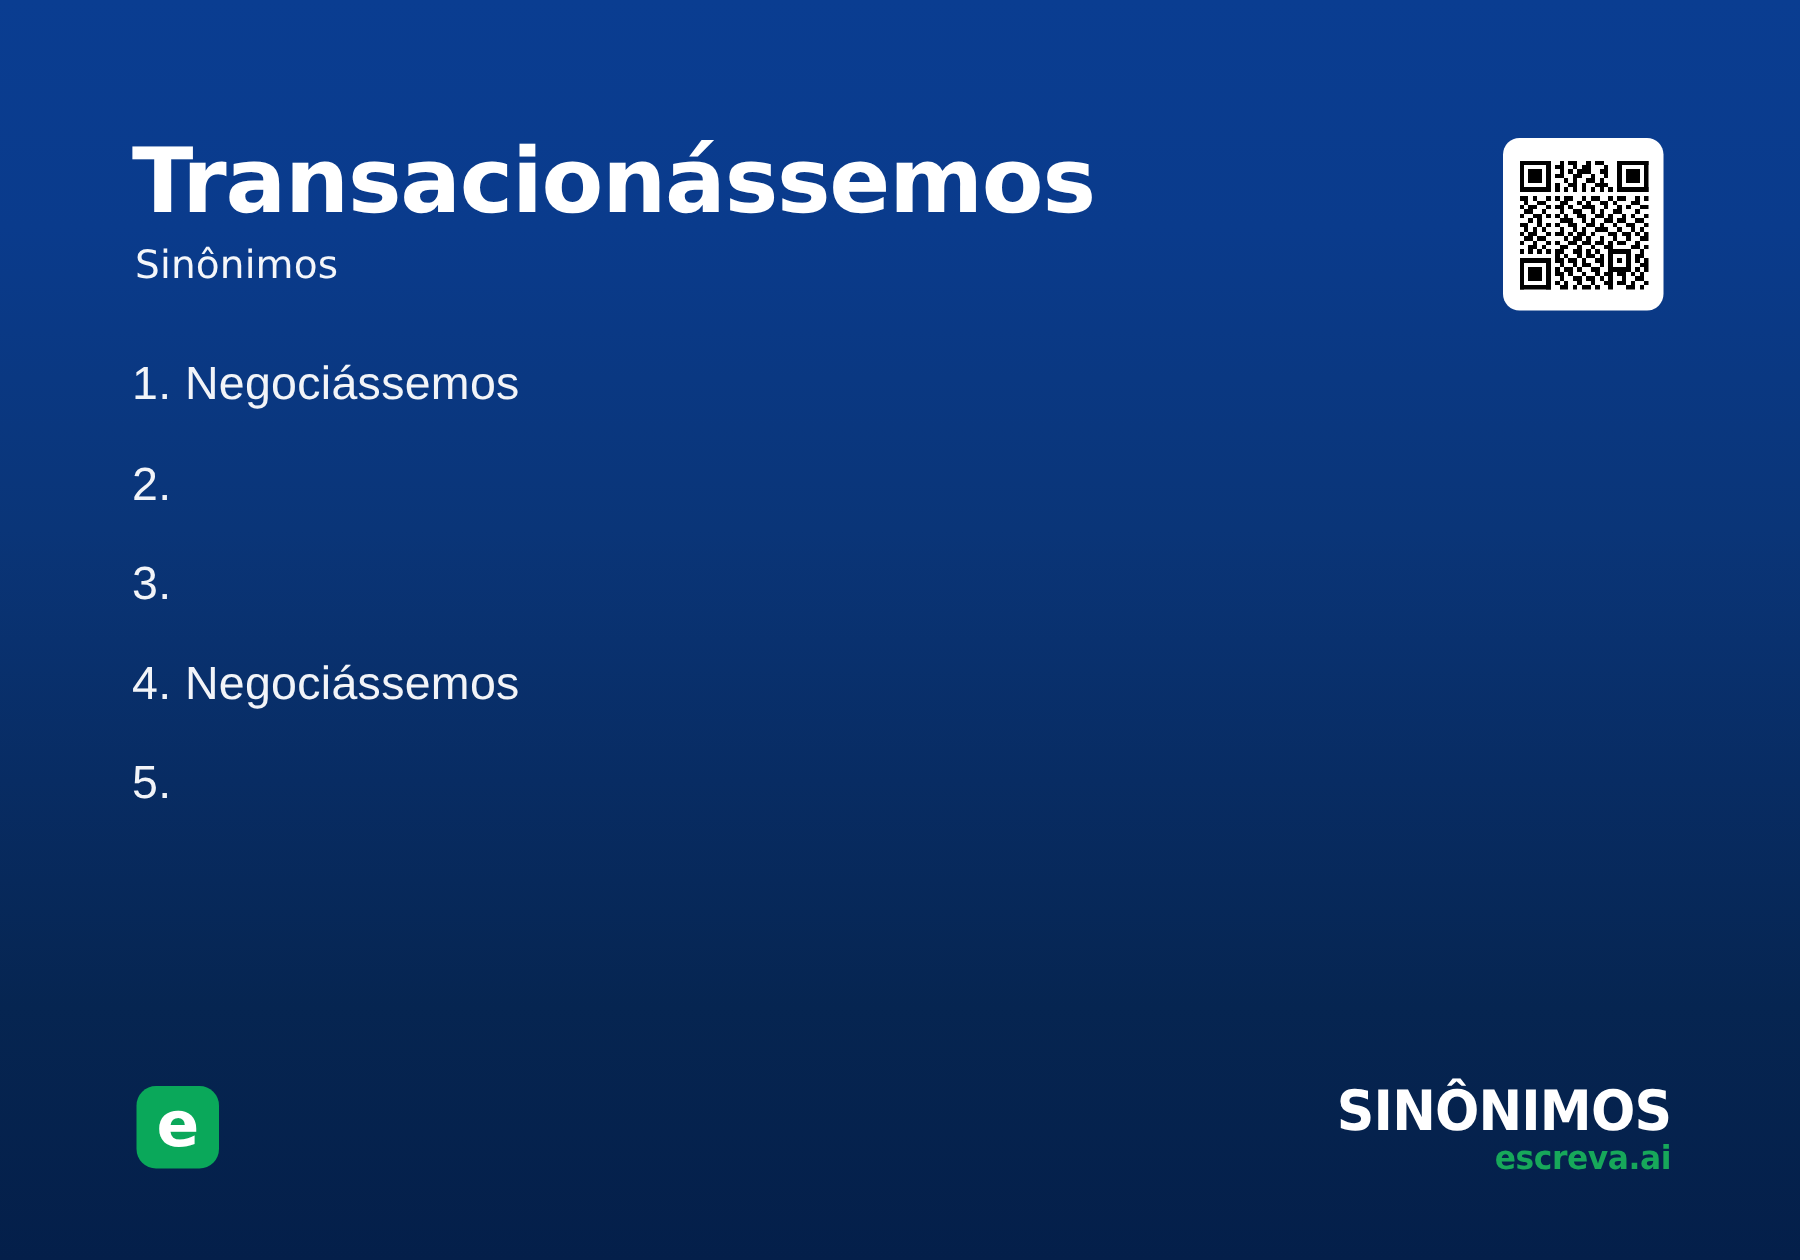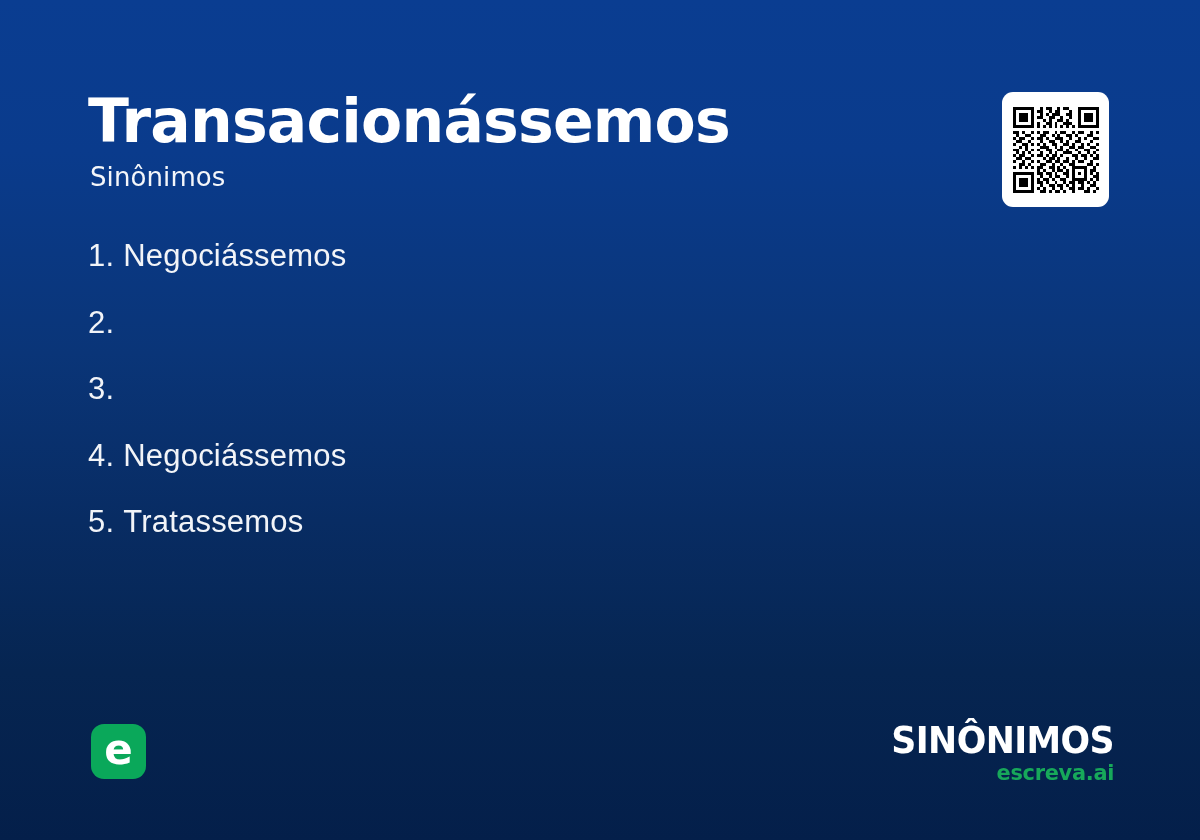--- a/index.html
+++ b/index.html
@@ -427,7 +427,6 @@
     </li>
     <li>
       <span class="syn-index">5.</span>
-      <span class="syn-word">Tratassemos</span>
     </li>
   </ol>
 

